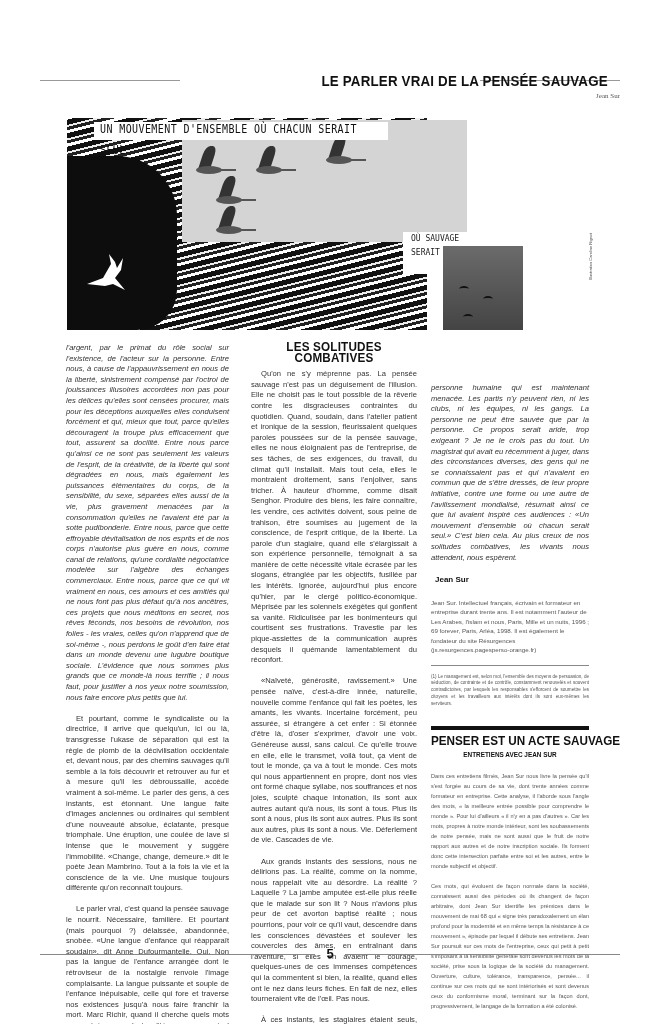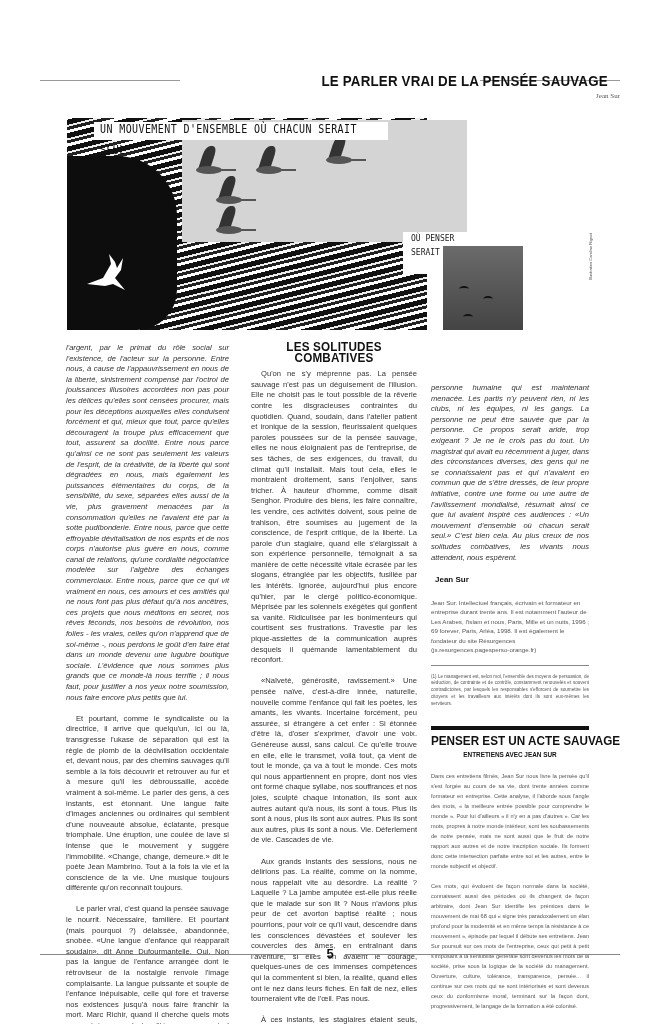--- a/index.html
+++ b/index.html
@@ -100,7 +100,7 @@
     <span>UN MOUVEMENT D'ENSEMBLE OÙ CHACUN SERAIT SEUL</span>
   </div>
   <div class="hand-note">
-    <div>OÙ PENSER</div>
+    <div>OÙ SAUVAGE</div>
     <div>SERAIT SEUL</div>
   </div>
   <div class="photo-right">

